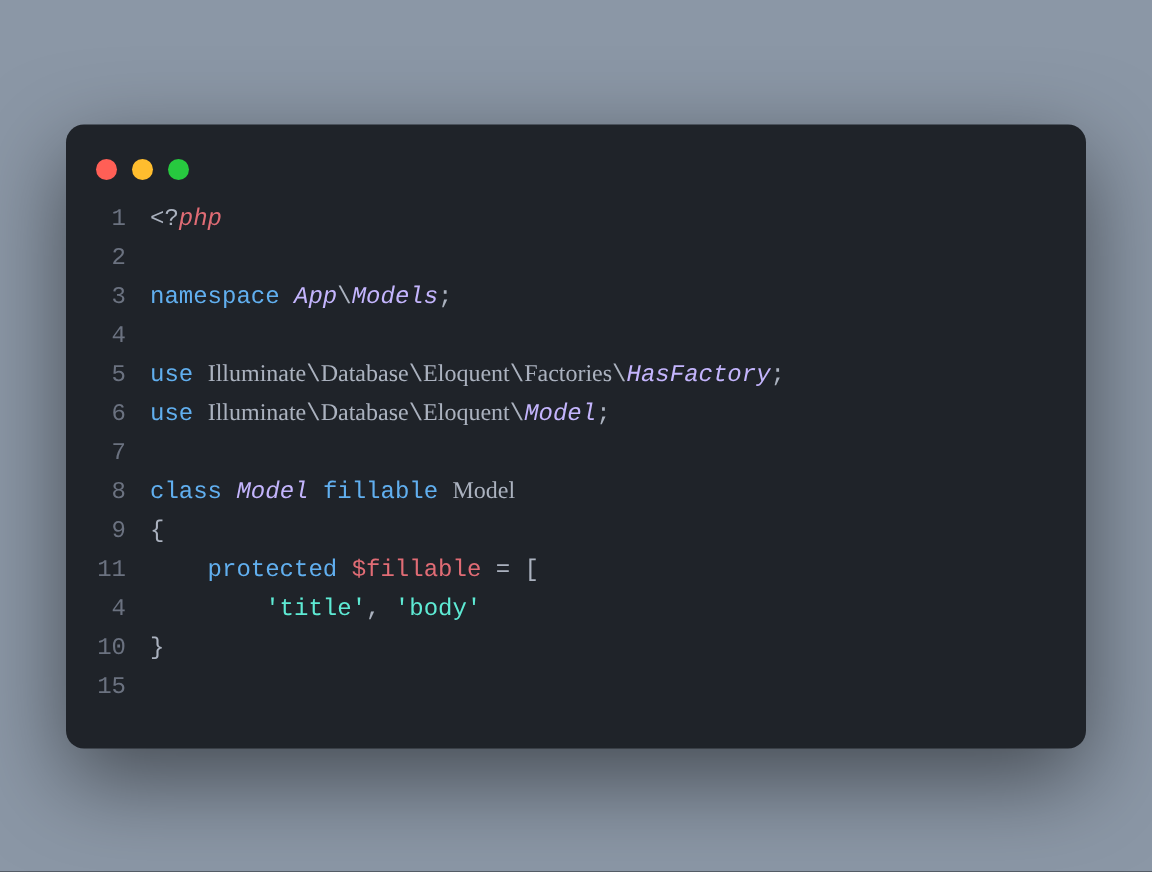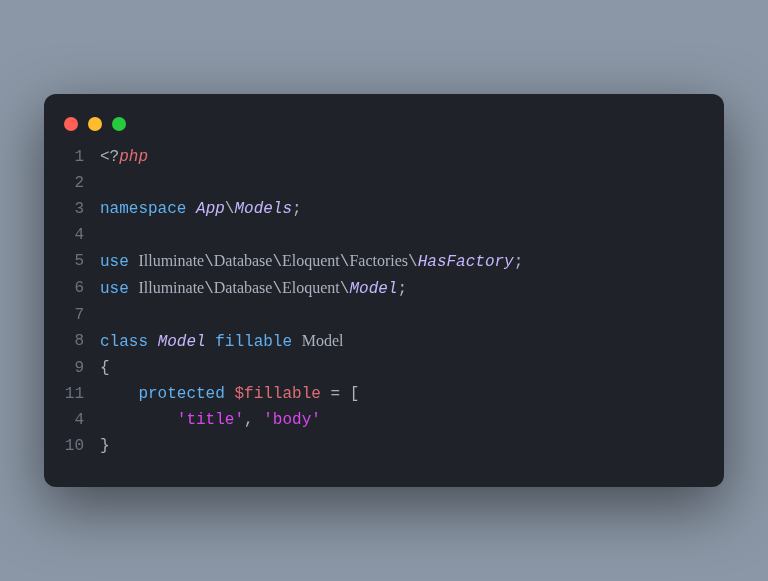--- a/index.html
+++ b/index.html
@@ -61,7 +61,7 @@
     .tk-classname { color: #c4b5fd; font-style: italic; }
     .tk-punct { color: #abb2bf; }
     .tk-var { color: #e06c75; }
-    .tk-string { color: #d946ef; }
+    .tk-string { color: #5eead4; }
     .tk-op { color: #abb2bf; }
     .tk-php { color: #e06c75; font-style: italic; }
   </style>

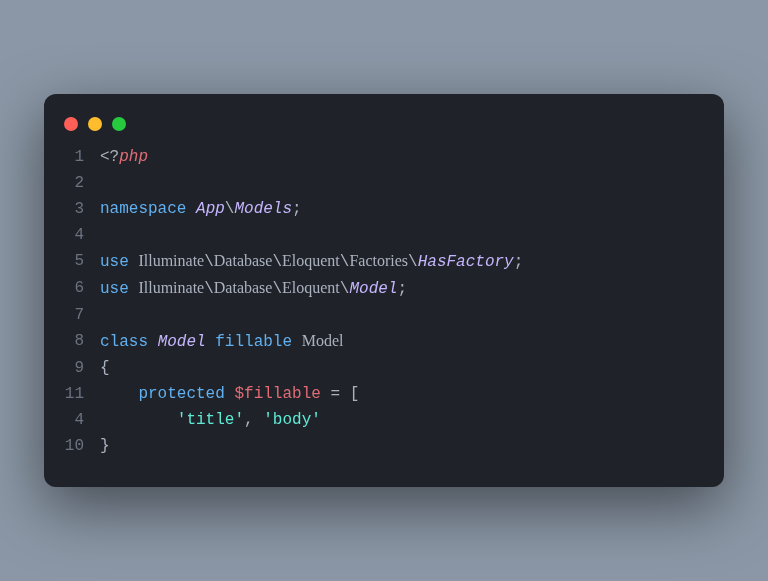--- a/index.html
+++ b/index.html
@@ -123,6 +123,10 @@
         <span class="gutter">10</span>
         <span class="code"><span class="tk-punct">}</span></span>
       </div>
+      <div class="line">
+        <span class="gutter">15</span>
+        <span class="code"></span>
+      </div>
     </div>
 </div>
 

